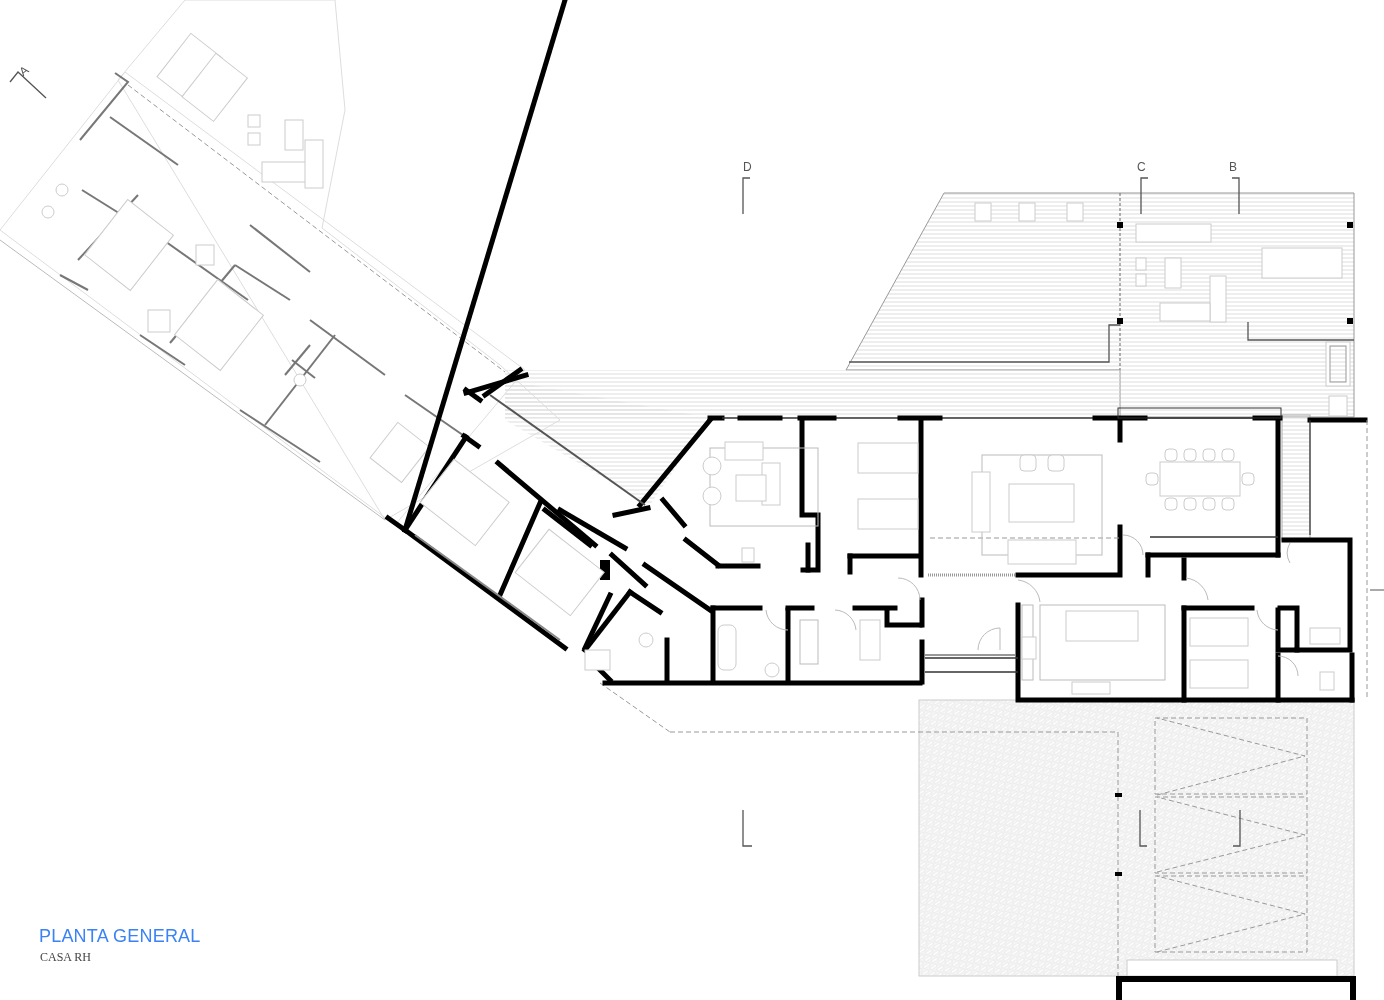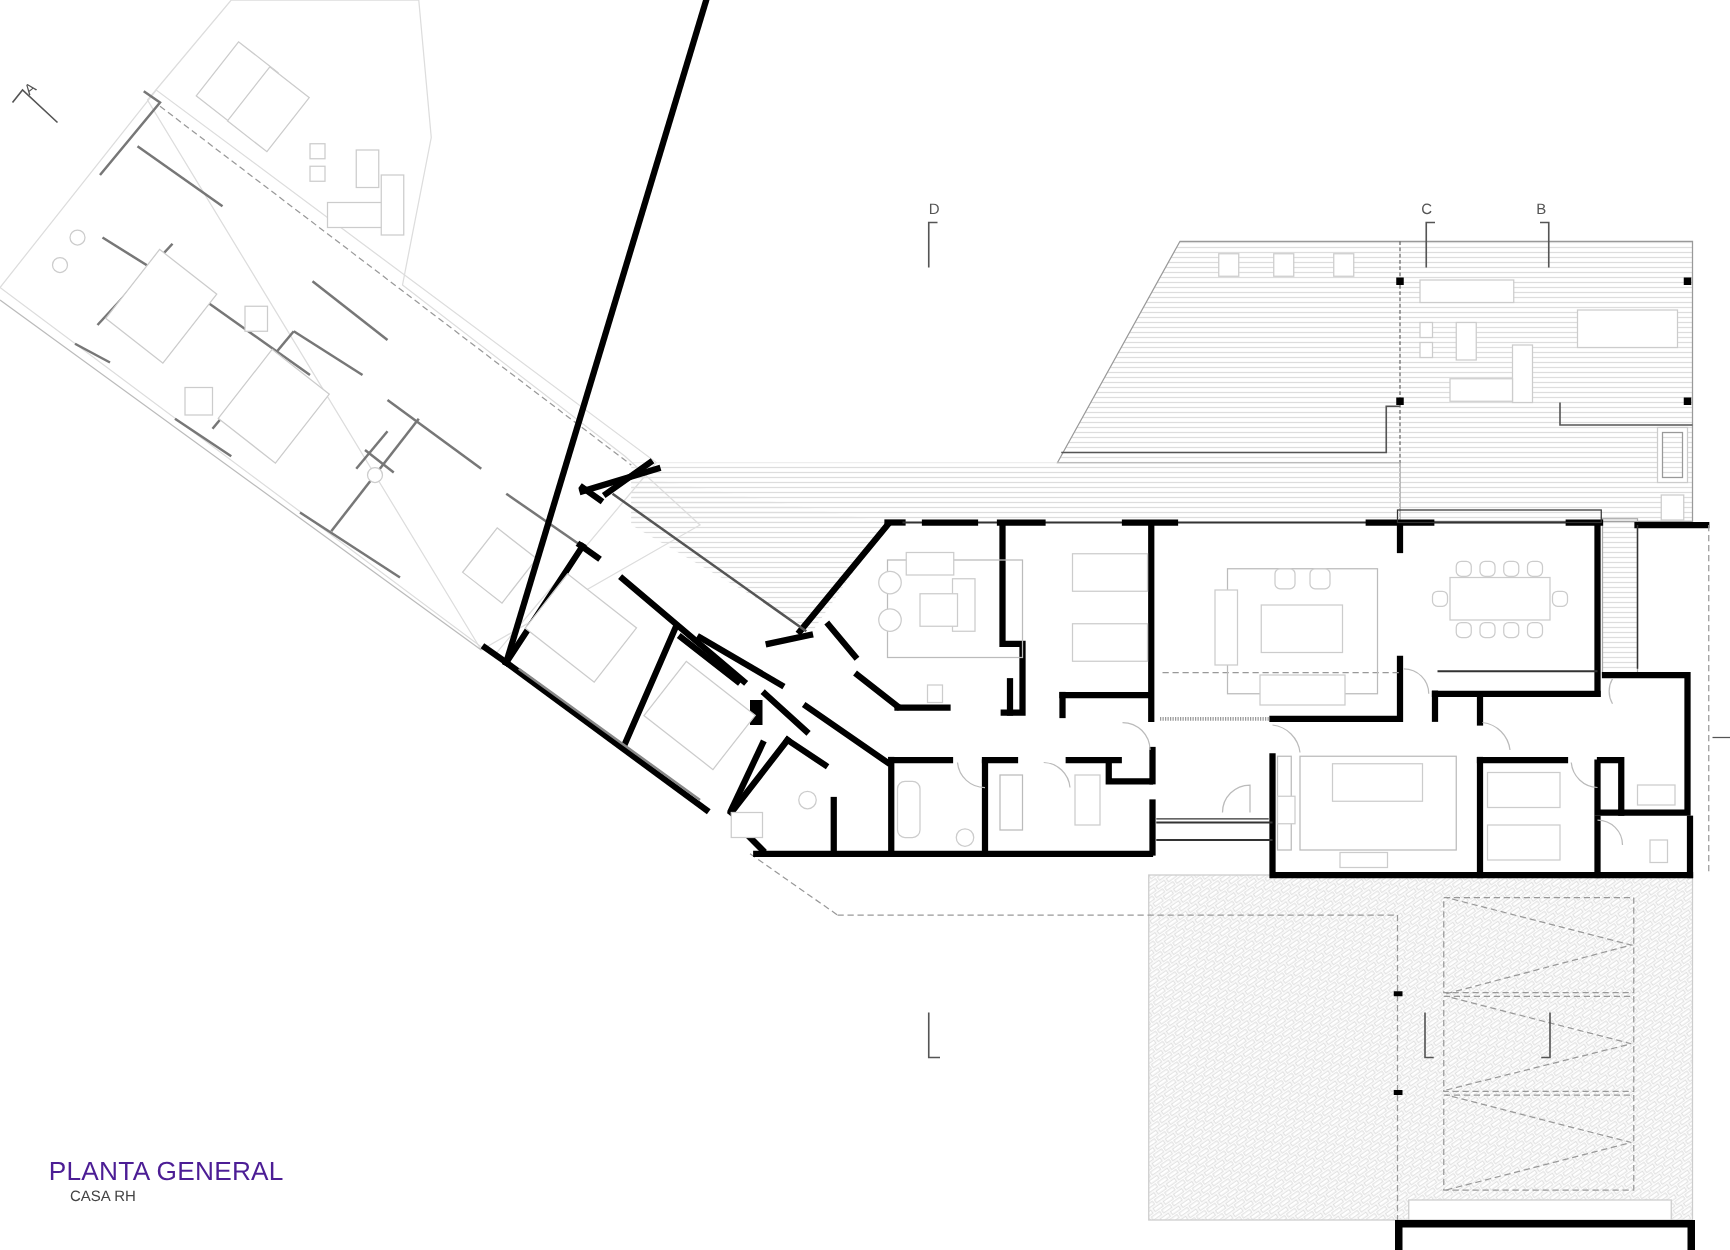--- a/index.html
+++ b/index.html
@@ -5,7 +5,7 @@
   html,body{margin:0;padding:0;background:#fff;}
   body{width:1384px;height:1000px;position:relative;overflow:hidden;font-family:"Liberation Sans",sans-serif;}
   svg{position:absolute;left:0;top:0;}
-  .title{position:absolute;left:39px;top:926px;font-size:21px;color:#4c1d95;letter-spacing:0.2px;}
+  .title{position:absolute;left:39px;top:926px;font-size:18px;color:#3b82f6;letter-spacing:0.2px;}
   .subtitle{position:absolute;left:56px;top:950px;font-size:12px;color:#444;}
   .sec{position:absolute;font-size:12px;color:#555;}
   .thin{stroke:#bbb;stroke-width:1;fill:none;}

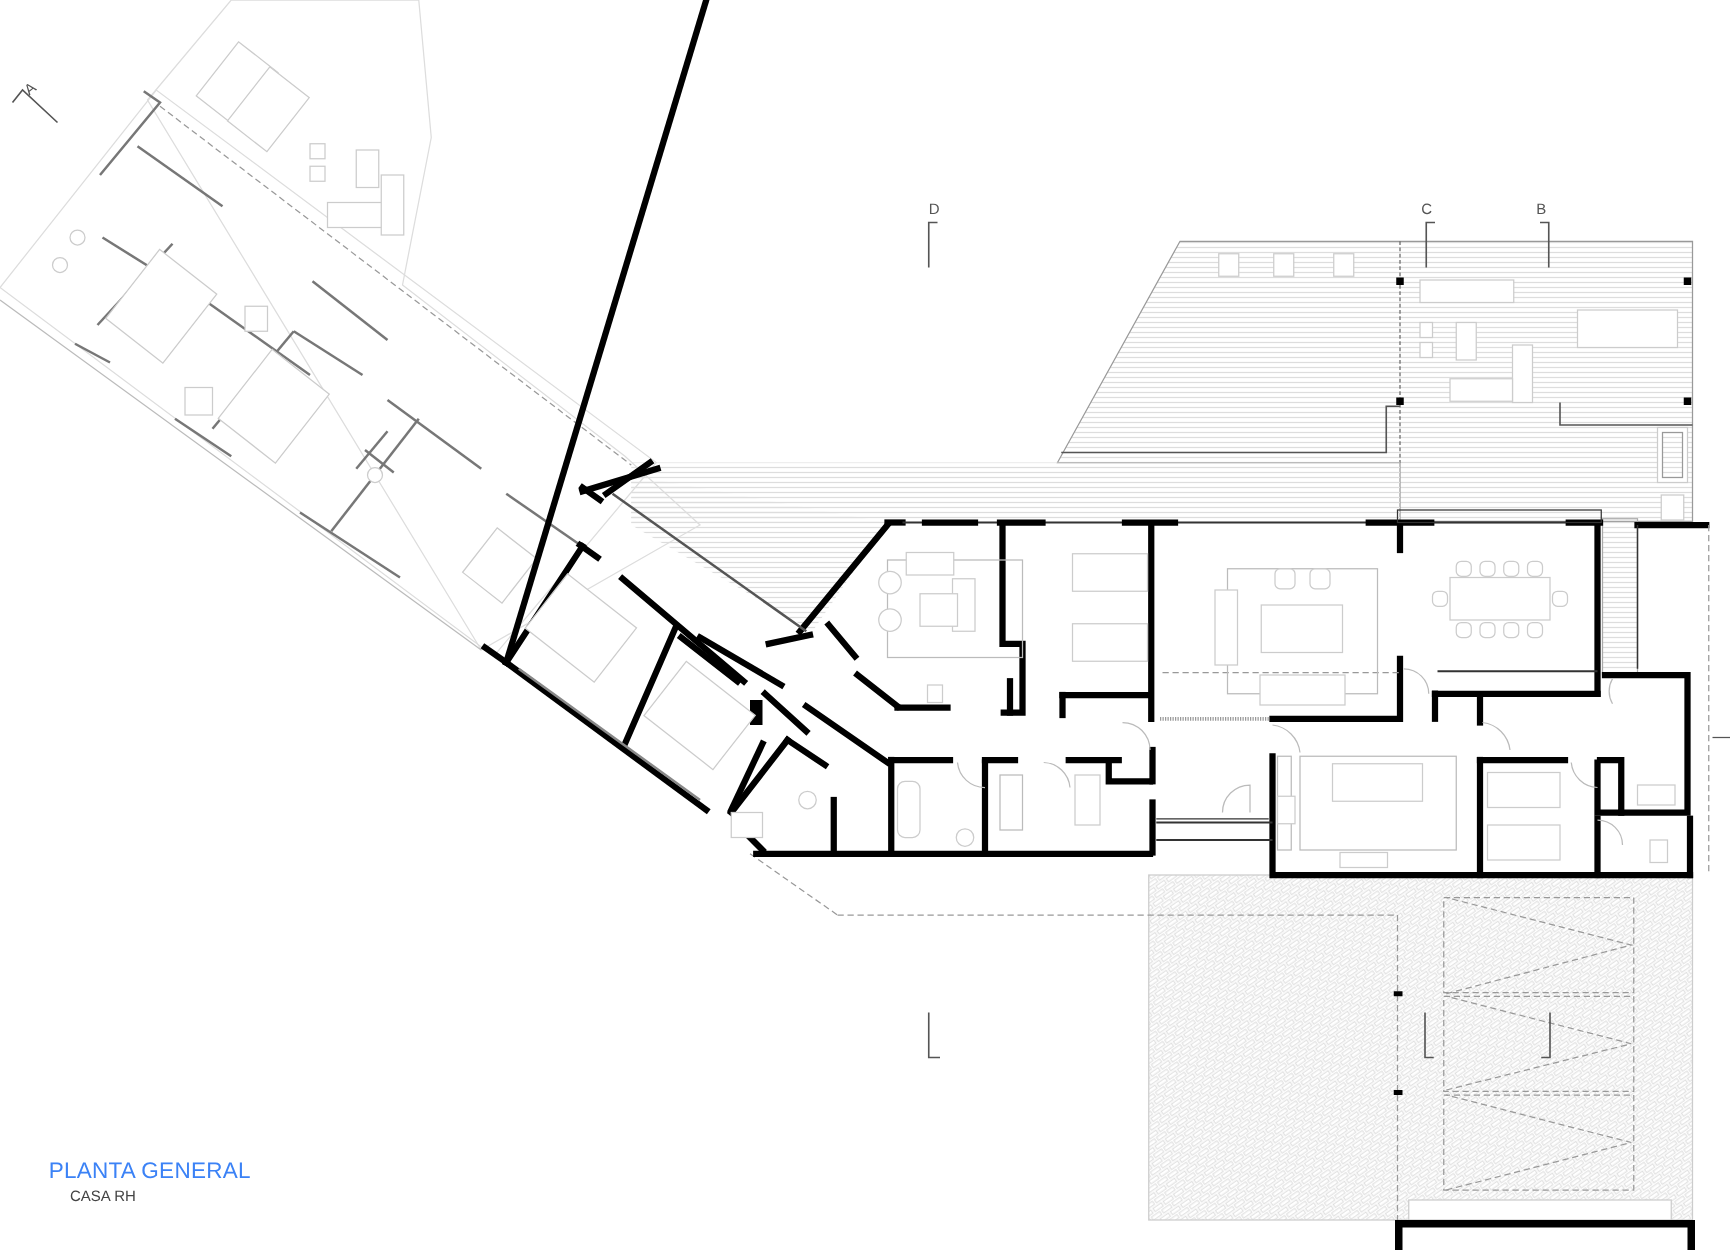--- a/index.html
+++ b/index.html
@@ -6,7 +6,7 @@
   body{width:1384px;height:1000px;position:relative;overflow:hidden;font-family:"Liberation Sans",sans-serif;}
   svg{position:absolute;left:0;top:0;}
   .title{position:absolute;left:39px;top:926px;font-size:18px;color:#3b82f6;letter-spacing:0.2px;}
-  .subtitle{position:absolute;left:56px;top:950px;font-size:12px;color:#444;}
+  .subtitle{position:absolute;left:40px;top:950px;font-size:12px;color:#444;font-family:Liberation Serif, serif;}
   .sec{position:absolute;font-size:12px;color:#555;}
   .thin{stroke:#bbb;stroke-width:1;fill:none;}
   .furn{stroke:#ccc;stroke-width:1;fill:#fff;}

